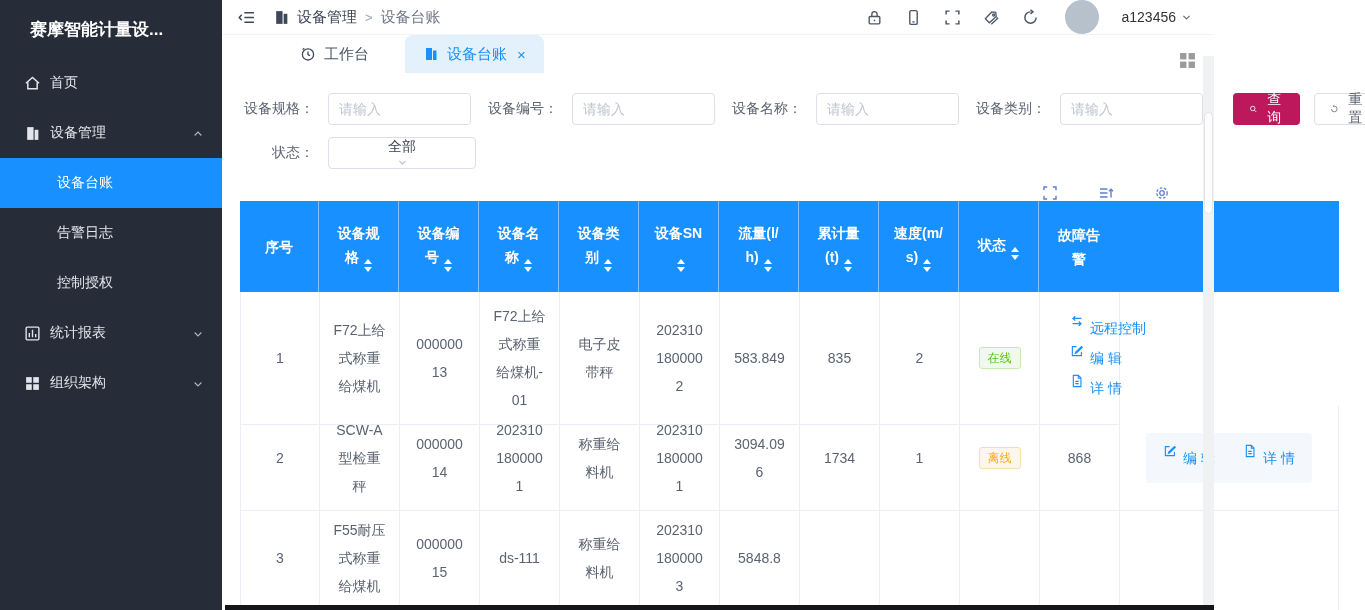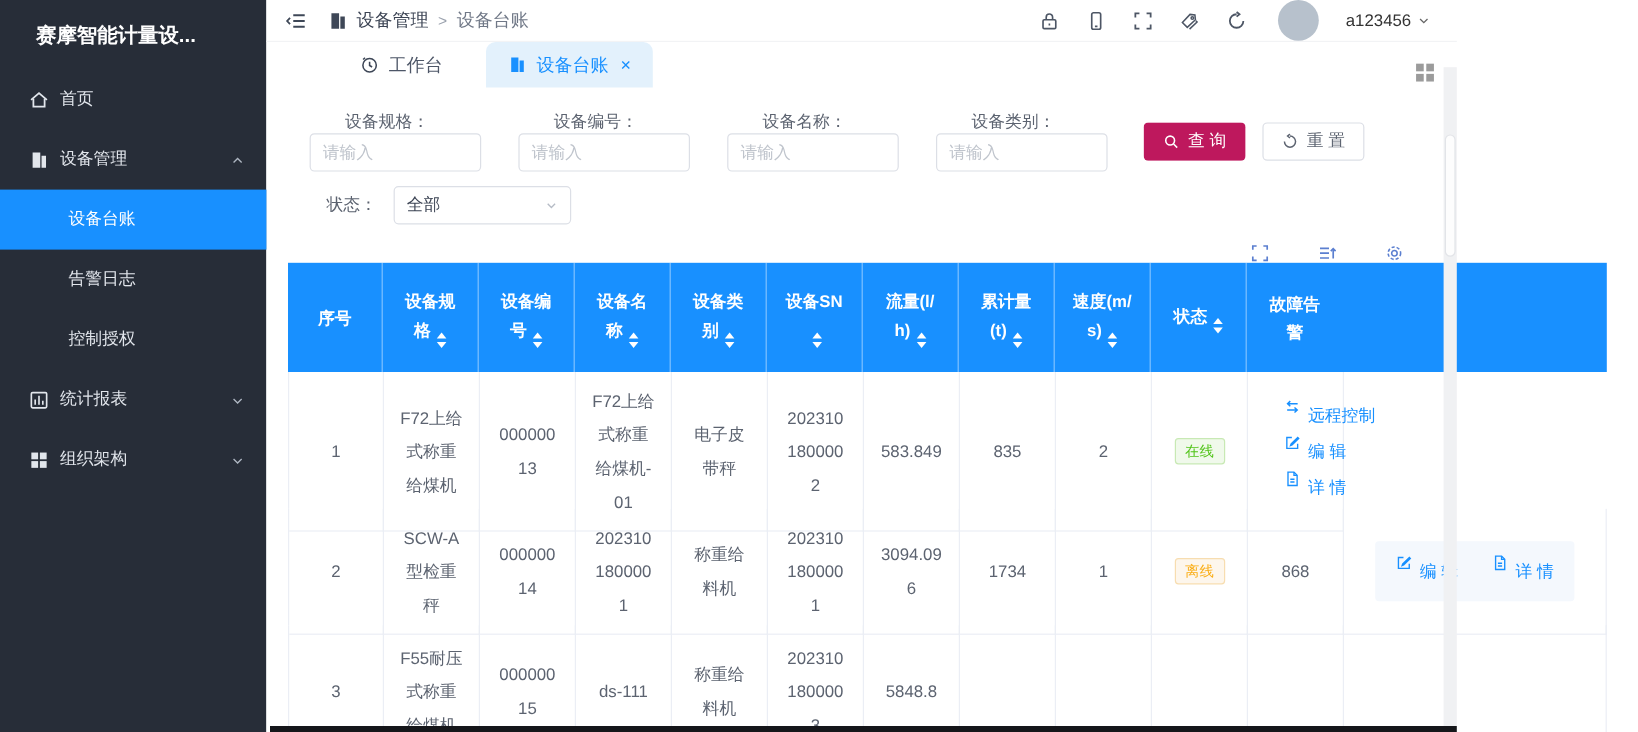--- a/index.html
+++ b/index.html
@@ -52,7 +52,7 @@
   .filters { padding:20px 0 16px 22px; }
   .frow { display:flex; align-items:center; }
   .frow + .frow { margin-top:12px; }
-  .fgroup { display:flex; align-items:center; margin-right:17px;flex-direction:column; }
+  .fgroup { display:flex; align-items:center; margin-right:17px; }
   .flabel { width:70px; text-align:right; color:#5c6370; font-size:14px; white-space:nowrap; }
   .finput { width:143px; height:32px; border:1px solid #dcdfe6; border-radius:4px; padding:0 10px; font-size:14px; color:#333; outline:none; font-family:inherit; }
   .finput::placeholder { color:#bfc4cc; }

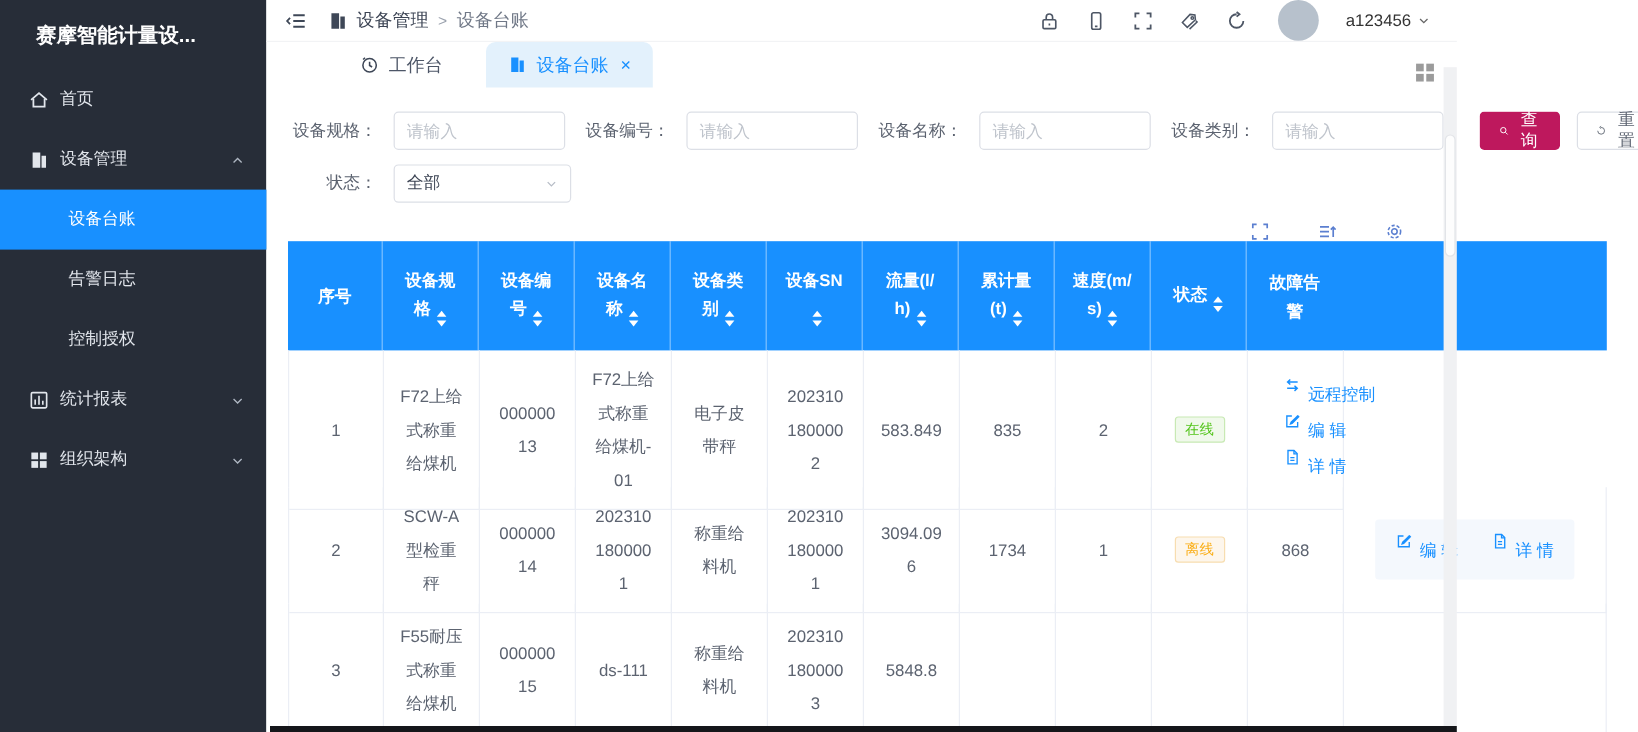--- a/index.html
+++ b/index.html
@@ -56,7 +56,7 @@
   .flabel { width:70px; text-align:right; color:#5c6370; font-size:14px; white-space:nowrap; }
   .finput { width:143px; height:32px; border:1px solid #dcdfe6; border-radius:4px; padding:0 10px; font-size:14px; color:#333; outline:none; font-family:inherit; }
   .finput::placeholder { color:#bfc4cc; }
-  .fselect { width:148px; height:32px; border:1px solid #dcdfe6; border-radius:4px; padding:0 10px; display:flex; align-items:center; justify-content:space-between; color:#3c4454; cursor:pointer; }
+  .fselect { width:148px; height:32px; border:1px solid #dcdfe6; border-radius:4px; padding:0 10px; display:flex; align-items:center; justify-content:space-between; color:#3c4454; cursor:pointer;flex-direction:column; }
   .fselect .caret { color:#b6bcc6; }
   .btn { height:32px; border-radius:4px; display:inline-flex; align-items:center; gap:7px; padding:0 15px; font-size:14px; cursor:pointer; border:1px solid transparent; }
   .btn .b-icon { width:14px; height:14px; display:inline-flex; }

